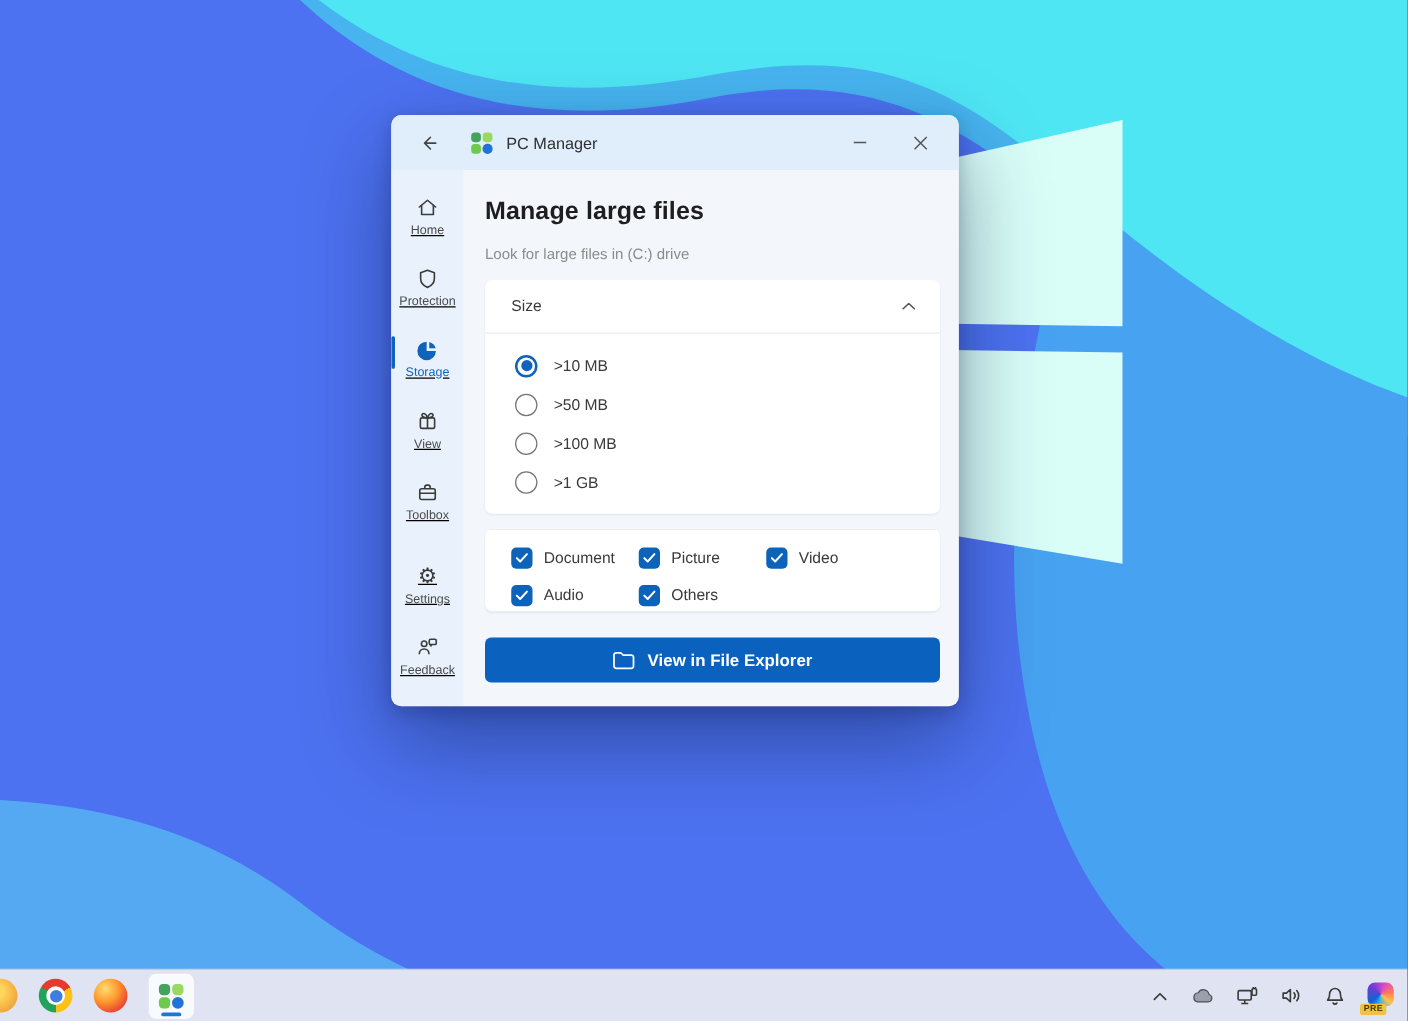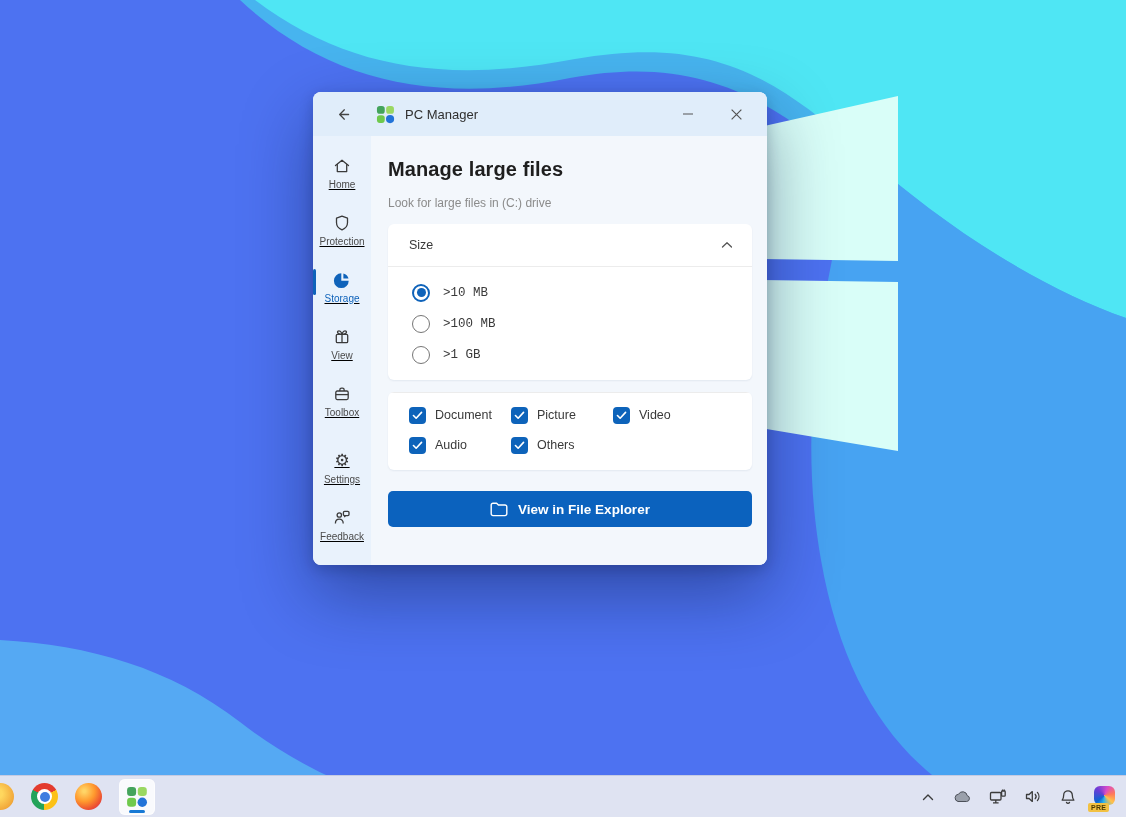--- a/index.html
+++ b/index.html
@@ -71,7 +71,7 @@
   }
   .radio.selected { border:2px solid #0f63ba; }
   .radio.selected::after { content:""; position:absolute; inset:2.5px; border-radius:50%; background:#0f63ba; }
-  .radio-label { font-size:12.5px; color:#3a3a3a;font-family:Liberation Mono, monospace; }
+  .radio-label { font-size:12.5px; color:#3a3a3a; }
 
   .type-grid {
     display:grid; grid-template-columns:102px 102px 1fr; row-gap:13px;

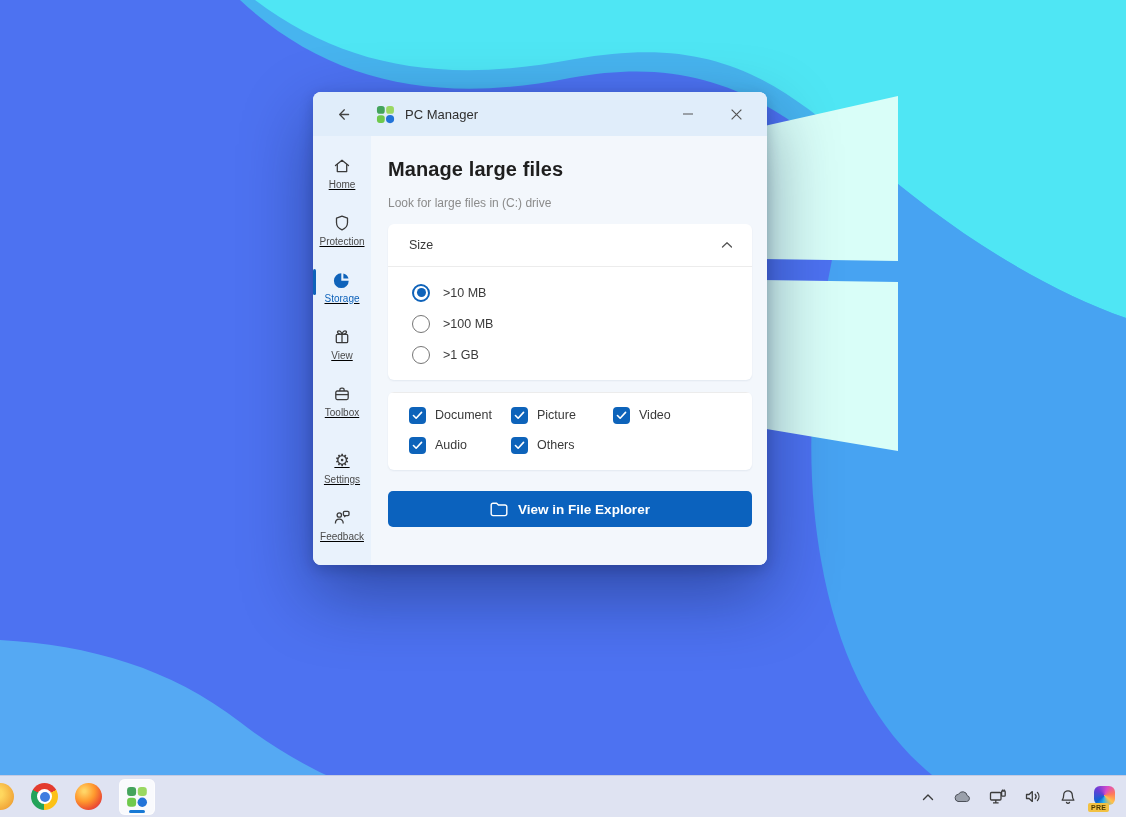--- a/index.html
+++ b/index.html
@@ -262,6 +262,10 @@
           <div class="radio-row">
             <span class="radio selected"></span>
             <span class="radio-label">&gt;10 MB</span>
+          </div>
+          <div class="radio-row">
+            <span class="radio"></span>
+            <span class="radio-label">&gt;50 MB</span>
           </div>
           <div class="radio-row">
             <span class="radio"></span>

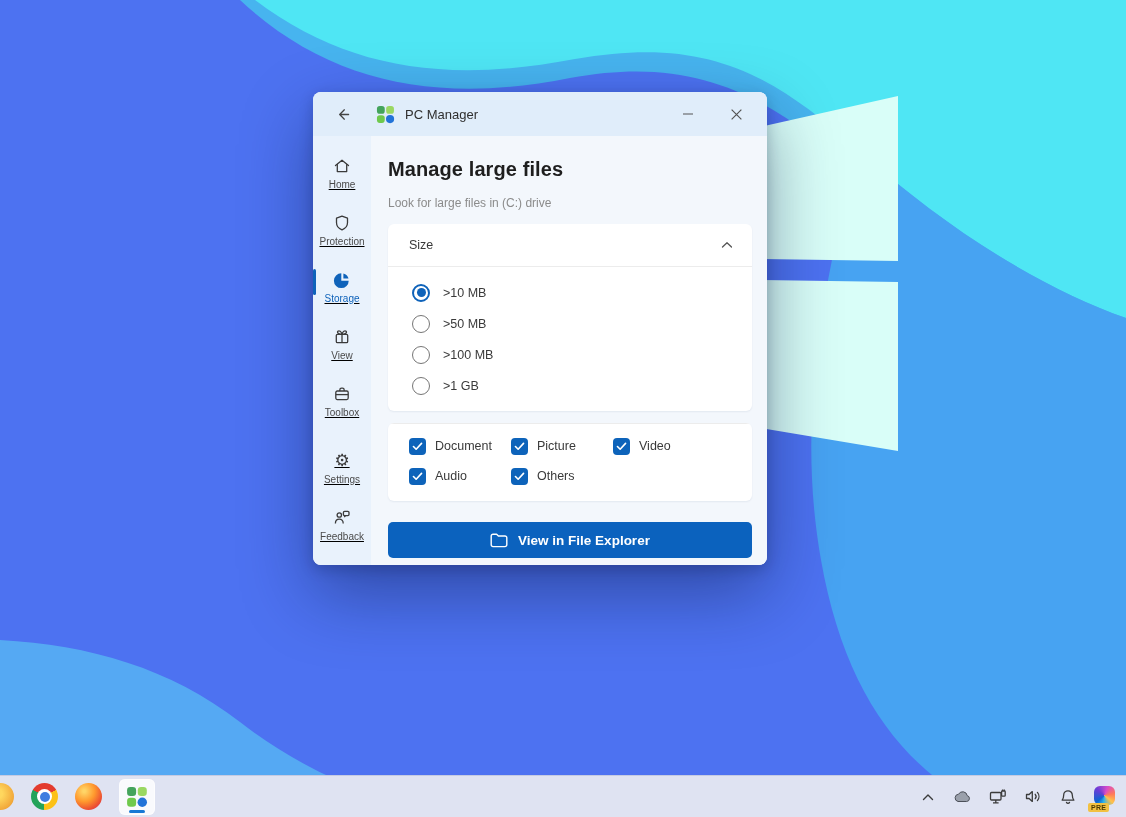--- a/index.html
+++ b/index.html
@@ -75,7 +75,7 @@
 
   .type-grid {
     display:grid; grid-template-columns:102px 102px 1fr; row-gap:13px;
-    padding:14px 14px 16px 21px;
+    padding:14px 14px 4px 21px;
   }
   .check-cell { display:flex; align-items:flex-start; gap:9px; cursor:pointer; }
   .checkbox {

